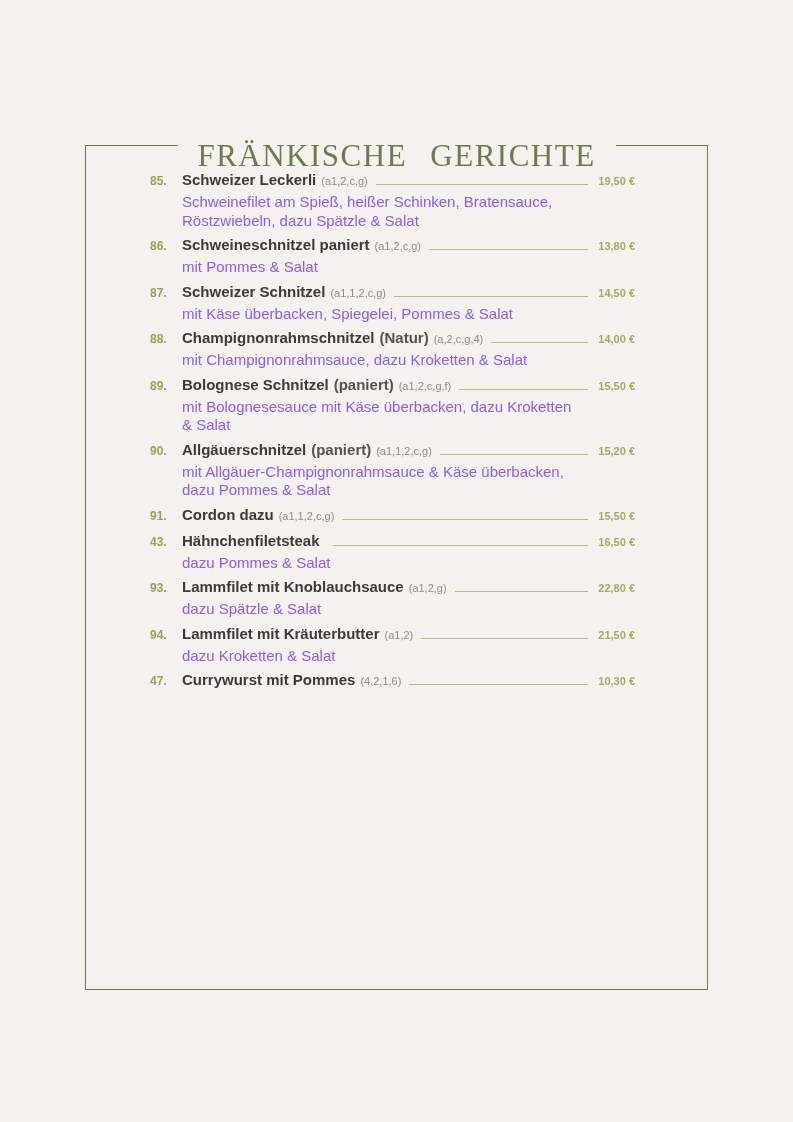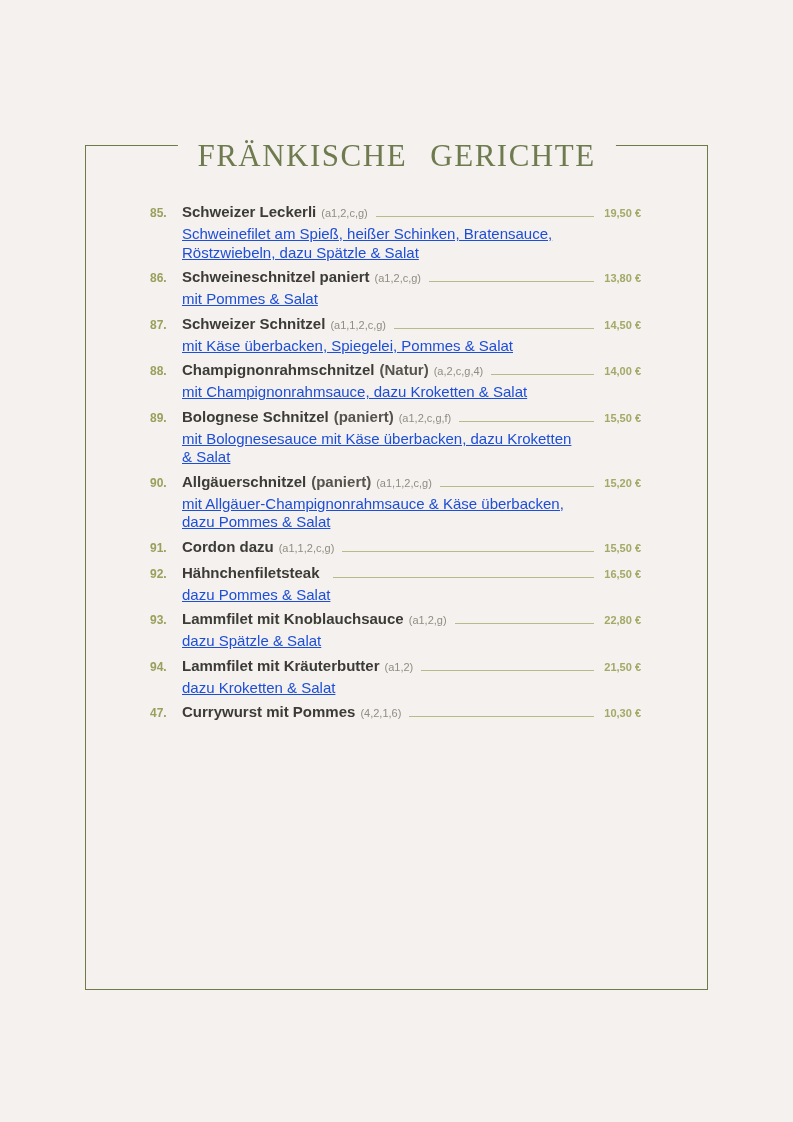--- a/index.html
+++ b/index.html
@@ -42,8 +42,7 @@
     position: absolute;
     left: 64px;
     top: 24px;
-    right: 66px;
-    margin-top: 32px;
+    right: 72px;
   }
   .item { margin-bottom: 5px; }
   .item-row {

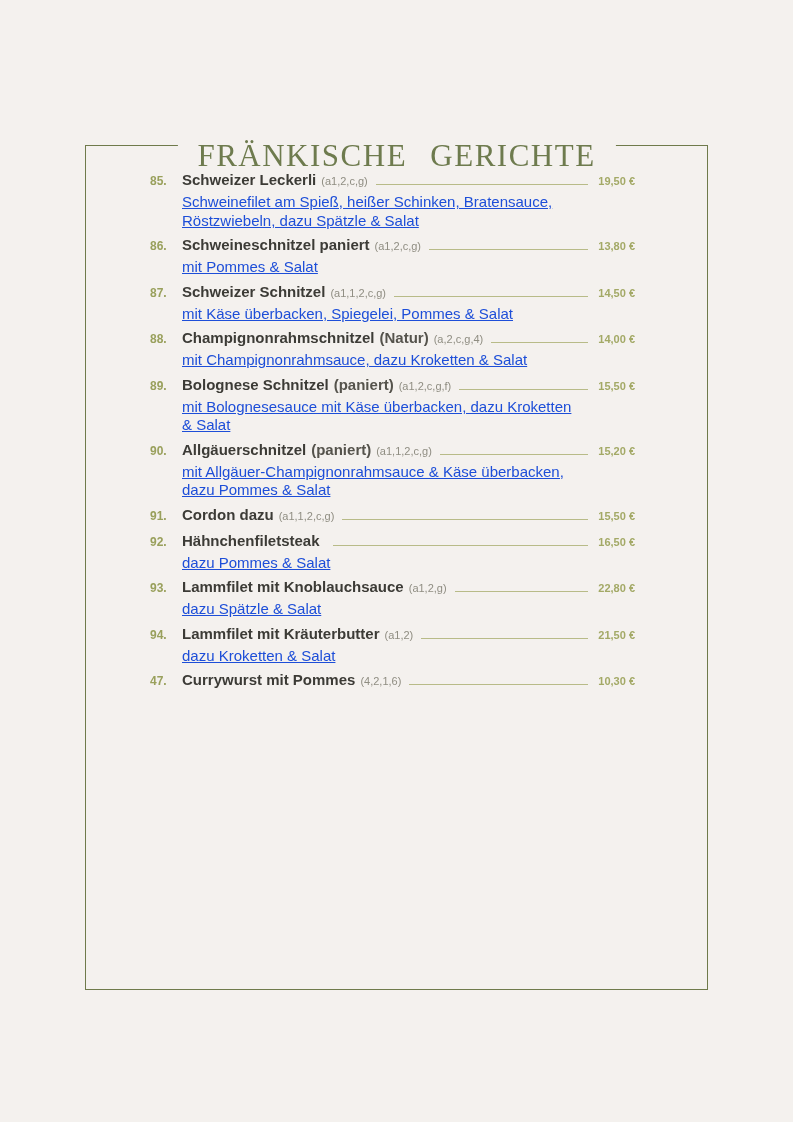--- a/index.html
+++ b/index.html
@@ -92,8 +92,7 @@
     max-width: 390px;
     font-size: 15px;
     line-height: 18.5px;
-    color: #1d4ed8;
-    text-decoration: underline;
+    color: #8b5cf6;
   }
 </style>
 </head>

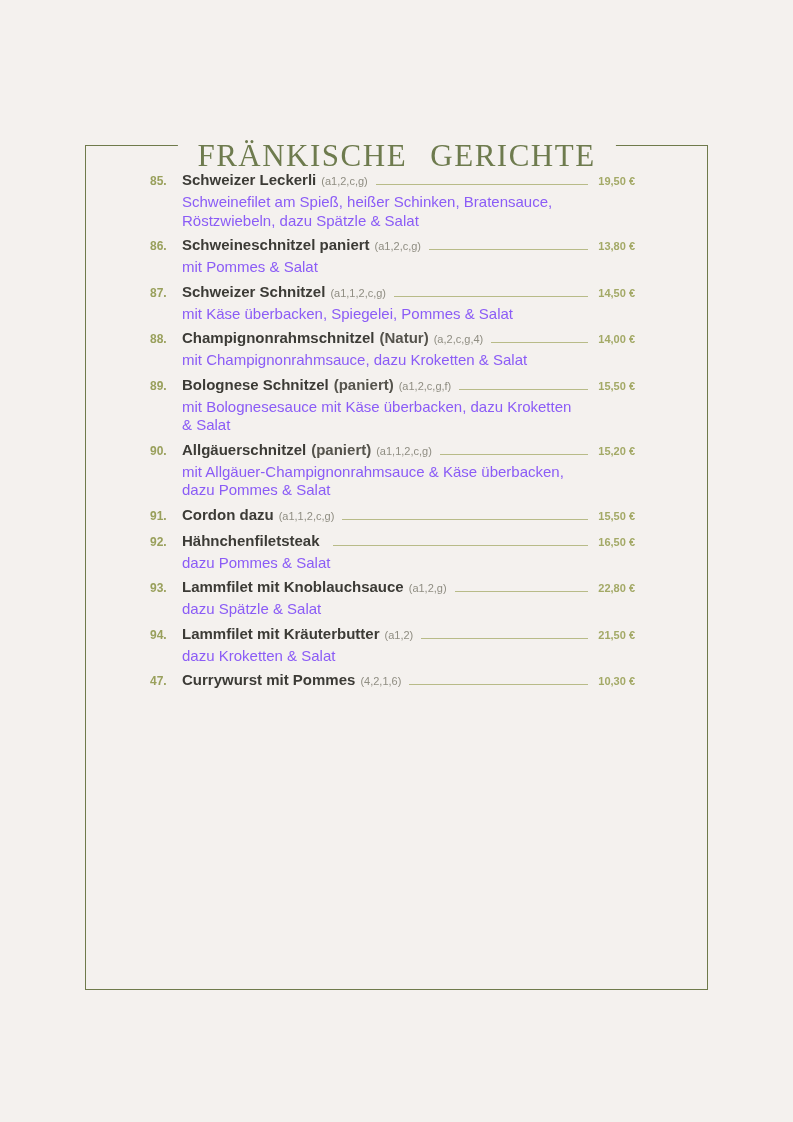--- a/index.html
+++ b/index.html
@@ -187,7 +187,7 @@
 
   <div class="item">
     <div class="item-row">
-      <span class="num">92.</span>
+      <span class="num">43.</span>
       <span class="name">Hähnchenfiletsteak</span>
 
       <span class="leader"></span>

